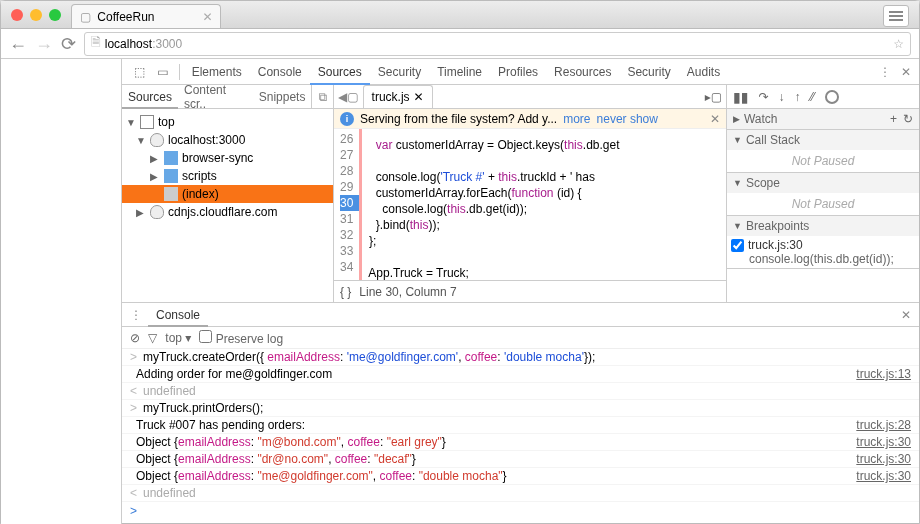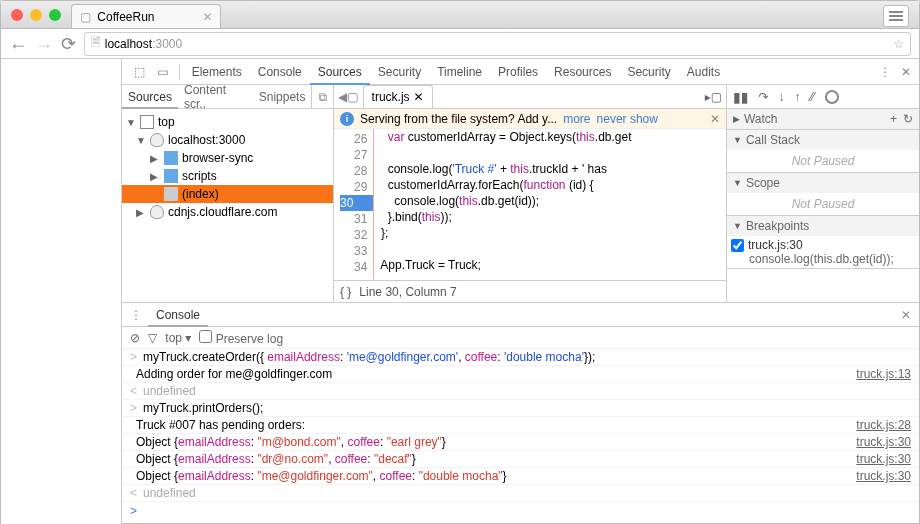--- a/index.html
+++ b/index.html
@@ -55,7 +55,7 @@
 .info a{color:#3b7dd8;text-decoration:none}
 .info .x{margin-left:auto;color:#888}
 .code{display:flex;flex:1;font-family:Menlo,monospace;font-size:12px;overflow:hidden}
-.gutter{background:#fff;border-right:1px solid #fca5a5;text-align:right;padding:2px 6px;color:#888}
+.gutter{background:#fff;border-right:3px solid #fca5a5;text-align:right;padding:2px 6px;color:#888}
 .gutter div{height:16px;line-height:16px}
 .gutter .hl{background:#4a90e2;color:#fff;padding-right:20px;margin-right:-6px}
 .src{padding:0 0;white-space:pre;overflow:hidden}

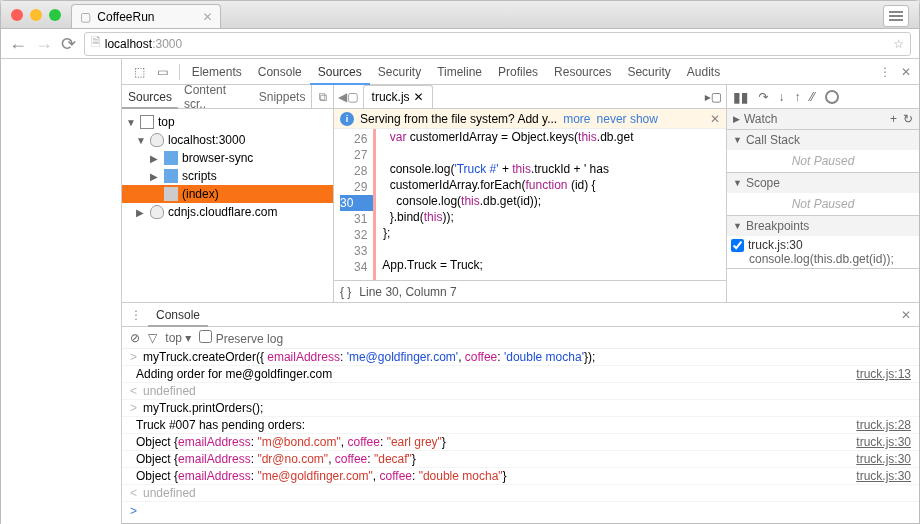--- a/index.html
+++ b/index.html
@@ -58,7 +58,7 @@
 .gutter{background:#fff;border-right:3px solid #fca5a5;text-align:right;padding:2px 6px;color:#888}
 .gutter div{height:16px;line-height:16px}
 .gutter .hl{background:#4a90e2;color:#fff;padding-right:20px;margin-right:-6px}
-.src{padding:0 0;white-space:pre;overflow:hidden}
+.src{padding:8px 0;white-space:pre;overflow:hidden}
 .src div{height:16px;line-height:16px}
 .kw{color:#a71d8c}.str{color:#1d4ed8}
 .status{height:22px;border-top:1px solid #ccc;display:flex;align-items:center;padding:0 6px;gap:8px;font-size:11px;color:#555}

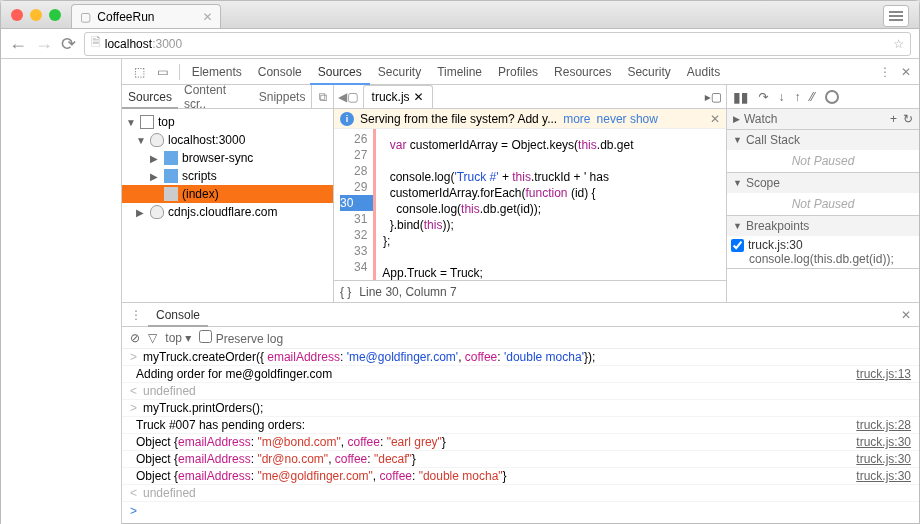--- a/index.html
+++ b/index.html
@@ -57,7 +57,7 @@
 .code{display:flex;flex:1;font-family:Menlo,monospace;font-size:12px;overflow:hidden}
 .gutter{background:#fff;border-right:3px solid #fca5a5;text-align:right;padding:2px 6px;color:#888}
 .gutter div{height:16px;line-height:16px}
-.gutter .hl{background:#4a90e2;color:#fff;padding-right:20px;margin-right:-6px}
+.gutter .hl{background:#4a90e2;color:#fff;padding-right:6px;margin-right:-6px}
 .src{padding:8px 0;white-space:pre;overflow:hidden}
 .src div{height:16px;line-height:16px}
 .kw{color:#a71d8c}.str{color:#1d4ed8}

